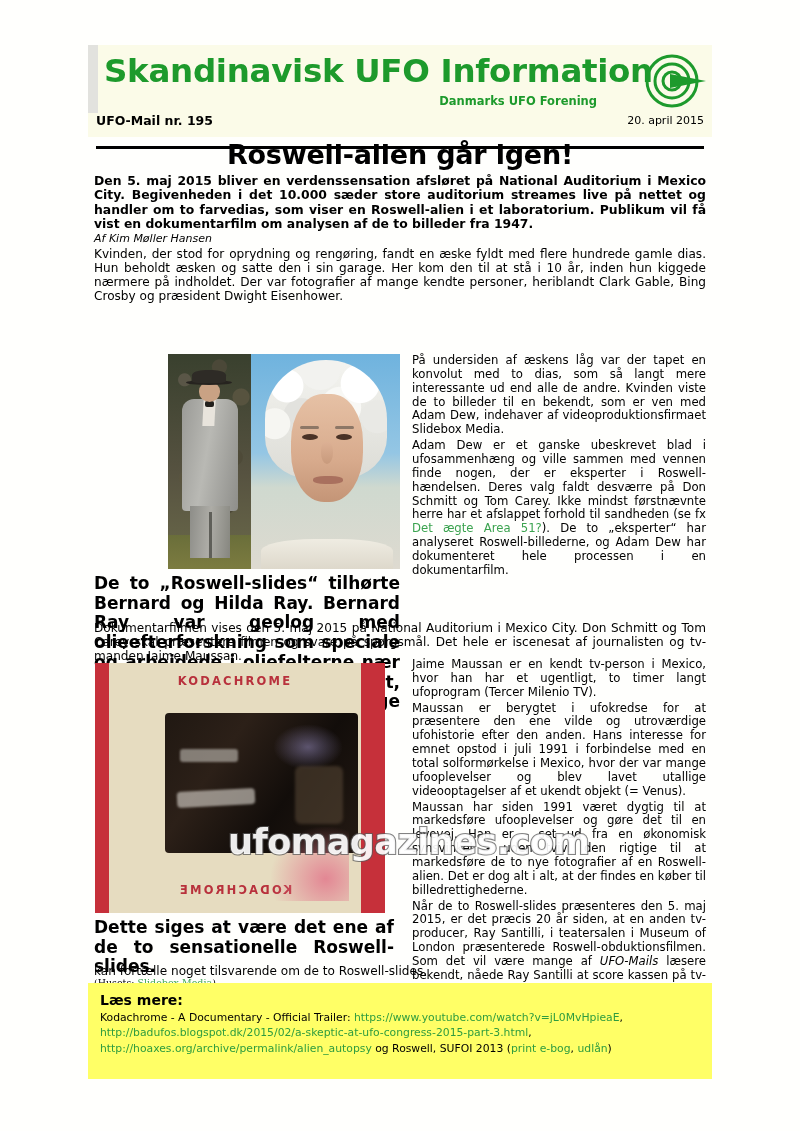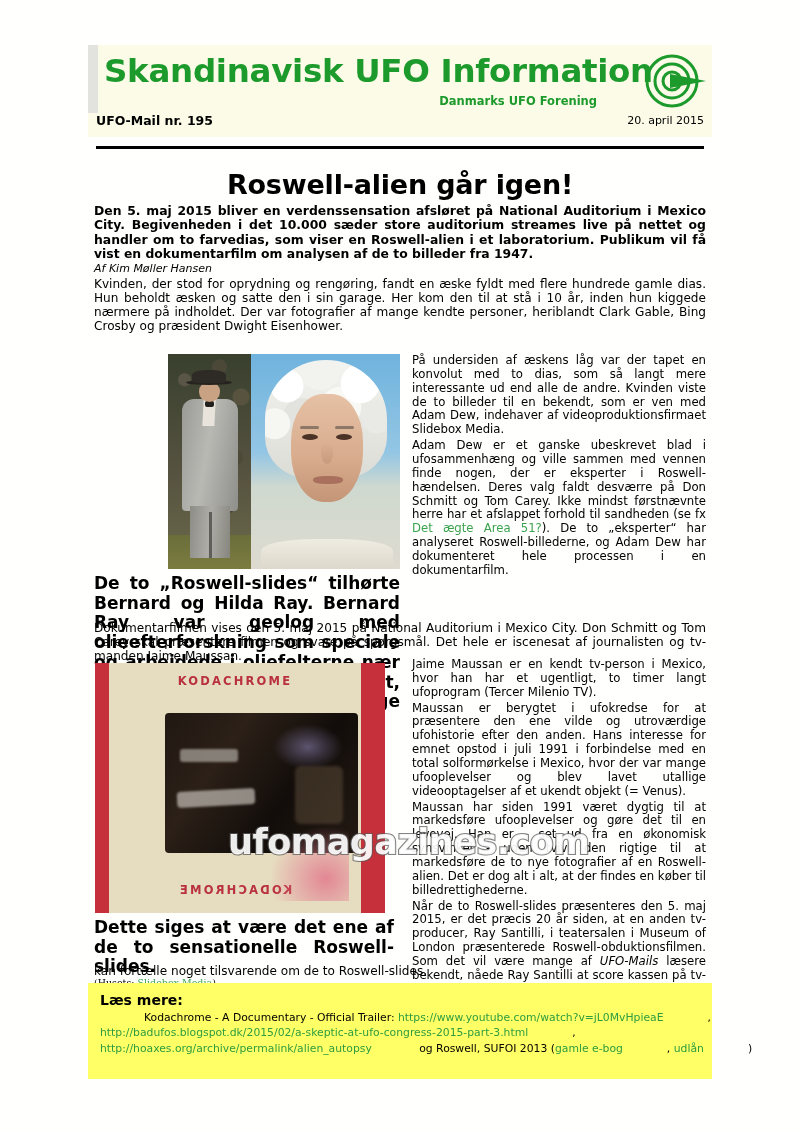--- a/index.html
+++ b/index.html
@@ -89,7 +89,7 @@
   
   .article {
     position: absolute;
-    left: 94px; top: 170px;
+    left: 94px; top: 140px;
     width: 612px;
   }
   h1.headline {

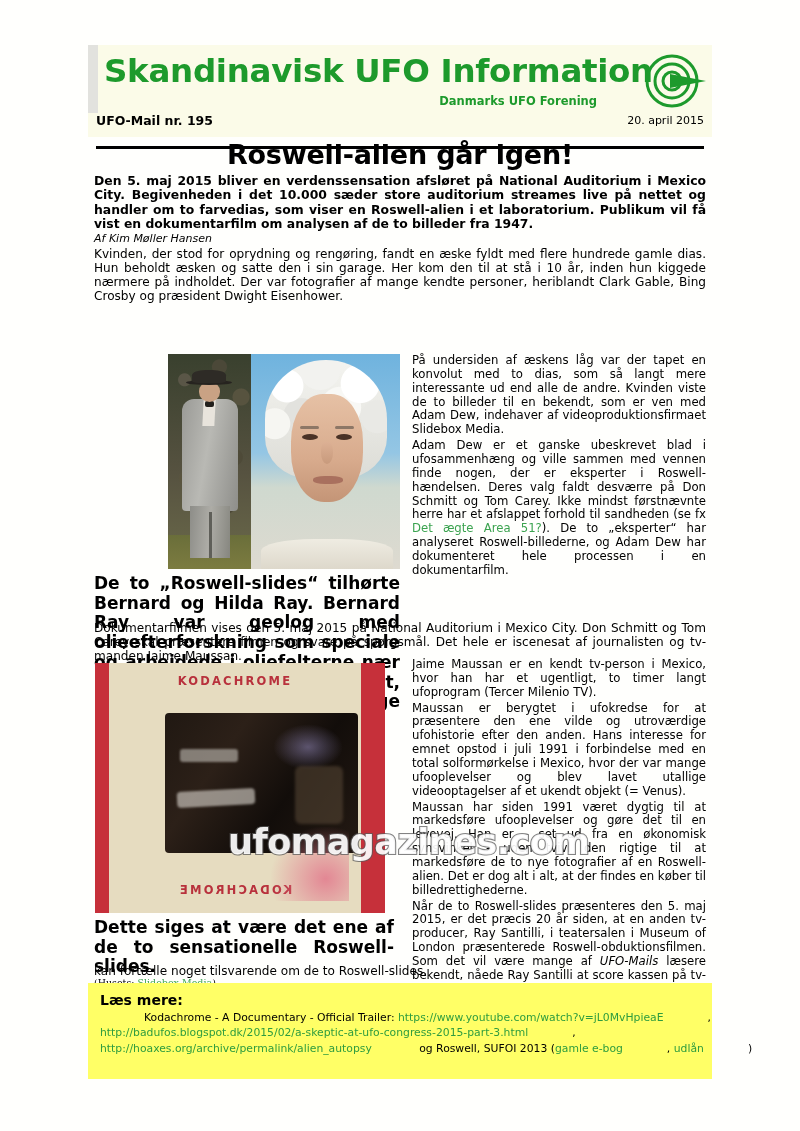--- a/index.html
+++ b/index.html
@@ -400,7 +400,7 @@
     white-space: nowrap;
   }
   .readmore a { color: #2e9c3f; text-decoration: none; }
-  .lbl { color: #000; margin-left: 44px; }
+  .lbl { color: #000; }
 </style>
 </head>
 <body>

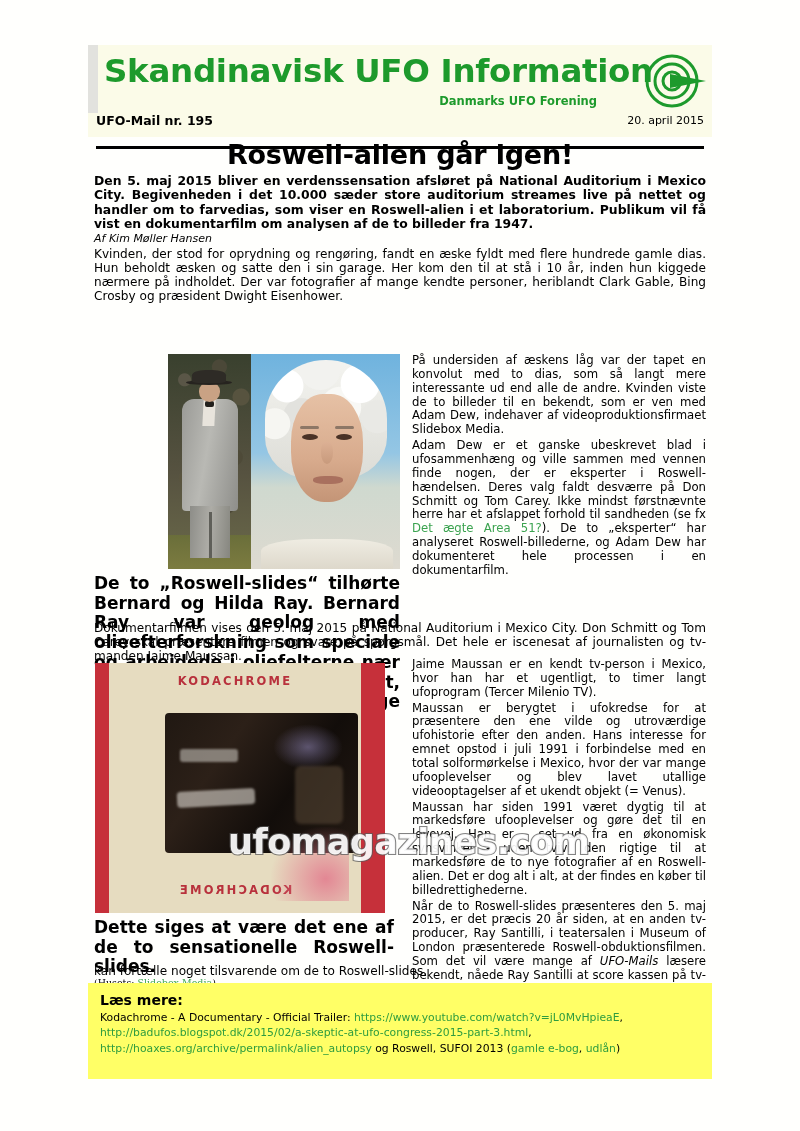--- a/index.html
+++ b/index.html
@@ -513,7 +513,7 @@
     <h2>Læs mere:</h2>
     <p><span class="lbl">Kodachrome - A Documentary - Official Trailer: </span><a href="#">https://www.youtube.com/watch?v=jL0MvHpieaE</a><span class="lbl">,</span></p>
     <p><a href="#">http://badufos.blogspot.dk/2015/02/a-skeptic-at-ufo-congress-2015-part-3.html</a><span class="lbl">,</span></p>
-    <p><a href="#">http://hoaxes.org/archive/permalink/alien_autopsy</a><span class="lbl"> og Roswell, SUFOI 2013 (</span><a href="#">gamle e-bog</a><span class="lbl">, </span><a href="#">udlån</a><span class="lbl">)</span></p>
+    <p><a href="#">http://hoaxes.org/archive/permalink/alien_autopsy</a><span class="lbl"> og Roswell, SUFOI 2013 (</span><a href="#">print e-bog</a><span class="lbl">, </span><a href="#">udlån</a><span class="lbl">)</span></p>
   </div>
 
 </div>

